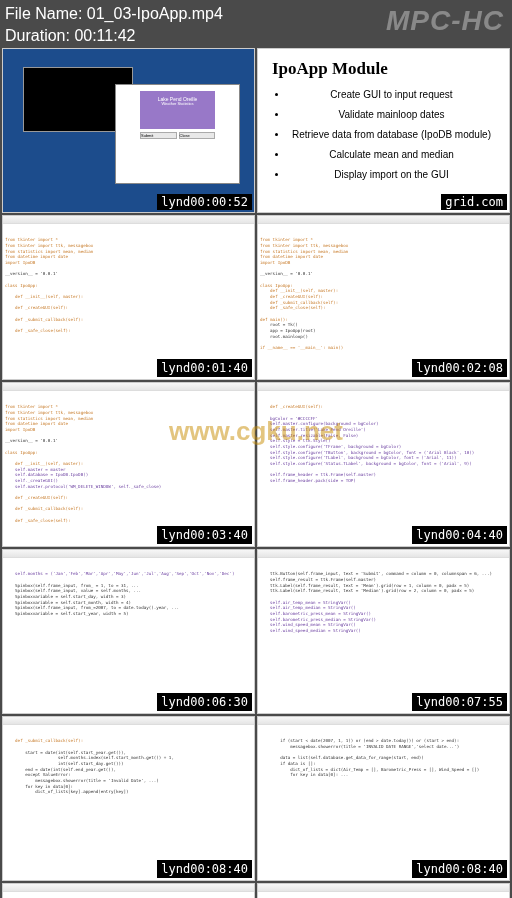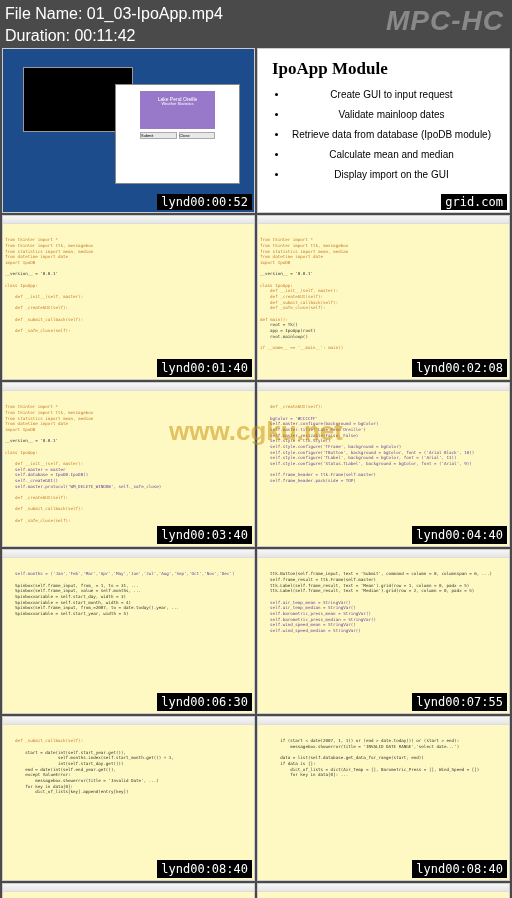--- a/index.html
+++ b/index.html
@@ -134,7 +134,7 @@
     font-family: Arial, sans-serif;
   }
   .code-panel {
-    background: #fef9c3;
+    background: #ffffff;
     font-family: Consolas, monospace;
     font-size: 4.2px;
     color: #333;

